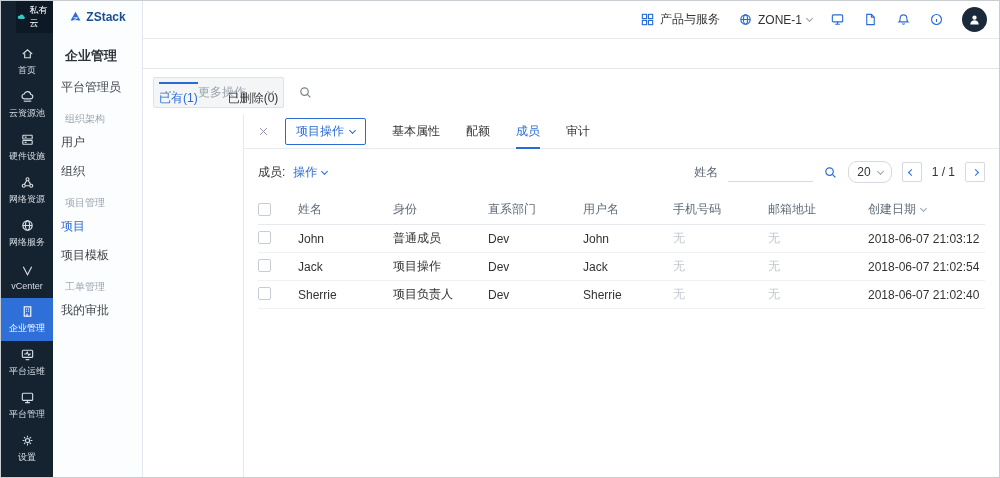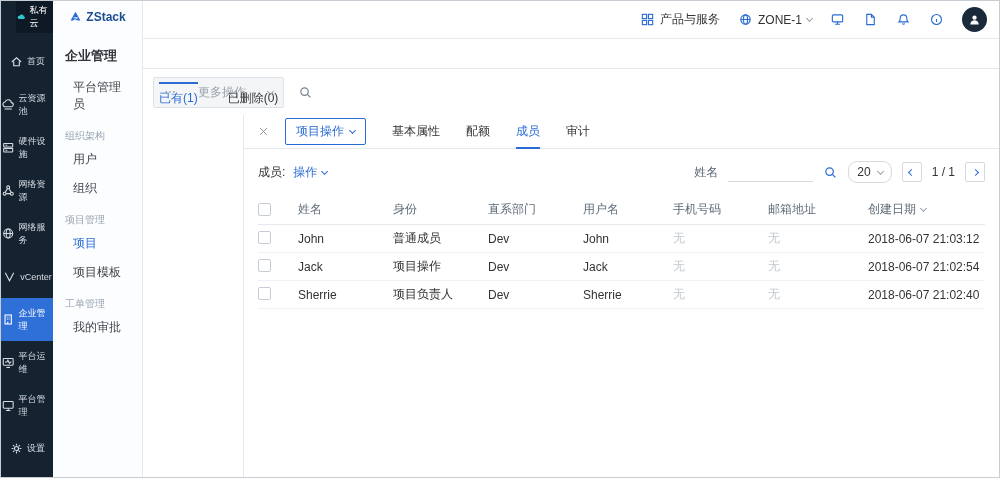--- a/index.html
+++ b/index.html
@@ -10,7 +10,7 @@
   .rail { position: absolute; left: 0; top: 0; width: 52px; height: 100%; background: #15222f; display: flex; flex-direction: column; }
   .rail-brand { height: 32px; flex: none; background: #0d1a26; display: flex; align-items: center; justify-content: center; gap: 3px; font-size: 9px; color: #fff; margin-left: 15px; }
   .rail-items { padding-top: 7px; display: flex; flex-direction: column; }
-  .rail-item { height: 43px; flex: none; display: flex; flex-direction: row; align-items: center; justify-content: center; gap: 3px; font-size: 9px; color: #d6dde4; cursor: pointer; }
+  .rail-item { height: 43px; flex: none; display: flex; flex-direction: column; align-items: center; justify-content: center; gap: 3px; font-size: 9px; color: #d6dde4; cursor: pointer; }
   .rail-item svg { width: 15px; height: 15px; stroke: #d6dde4; fill: none; stroke-width: 1.2; }
   .rail-item.active { background: #2e6fd8; color: #fff; }
   .rail-item.active svg { stroke: #fff; }

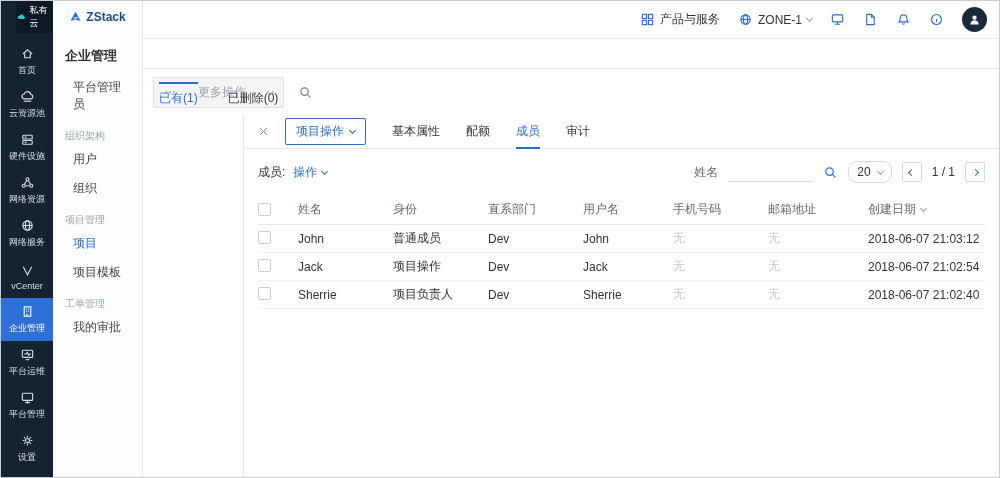--- a/index.html
+++ b/index.html
@@ -20,7 +20,7 @@
   .logo { height: 32px; display: flex; align-items: center; justify-content: center; gap: 4px; border-bottom: 1px solid transparent; }
   .logo-text { font-size: 12px; font-weight: bold; color: #1c4e8f; }
   .menu-title { font-size: 13px; font-weight: bold; color: #2f333a; padding: 14px 12px 8px; }
-  .menu-item { font-size: 12px; color: #41464d; padding: 6px 20px; cursor: pointer; }
+  .menu-item { font-size: 12px; color: #41464d; padding: 6px 8px; cursor: pointer; }
   .menu-item.active { color: #2b6cd4; }
   .menu-section { font-size: 10px; color: #9aa5b1; padding: 10px 12px 2px; }
 

